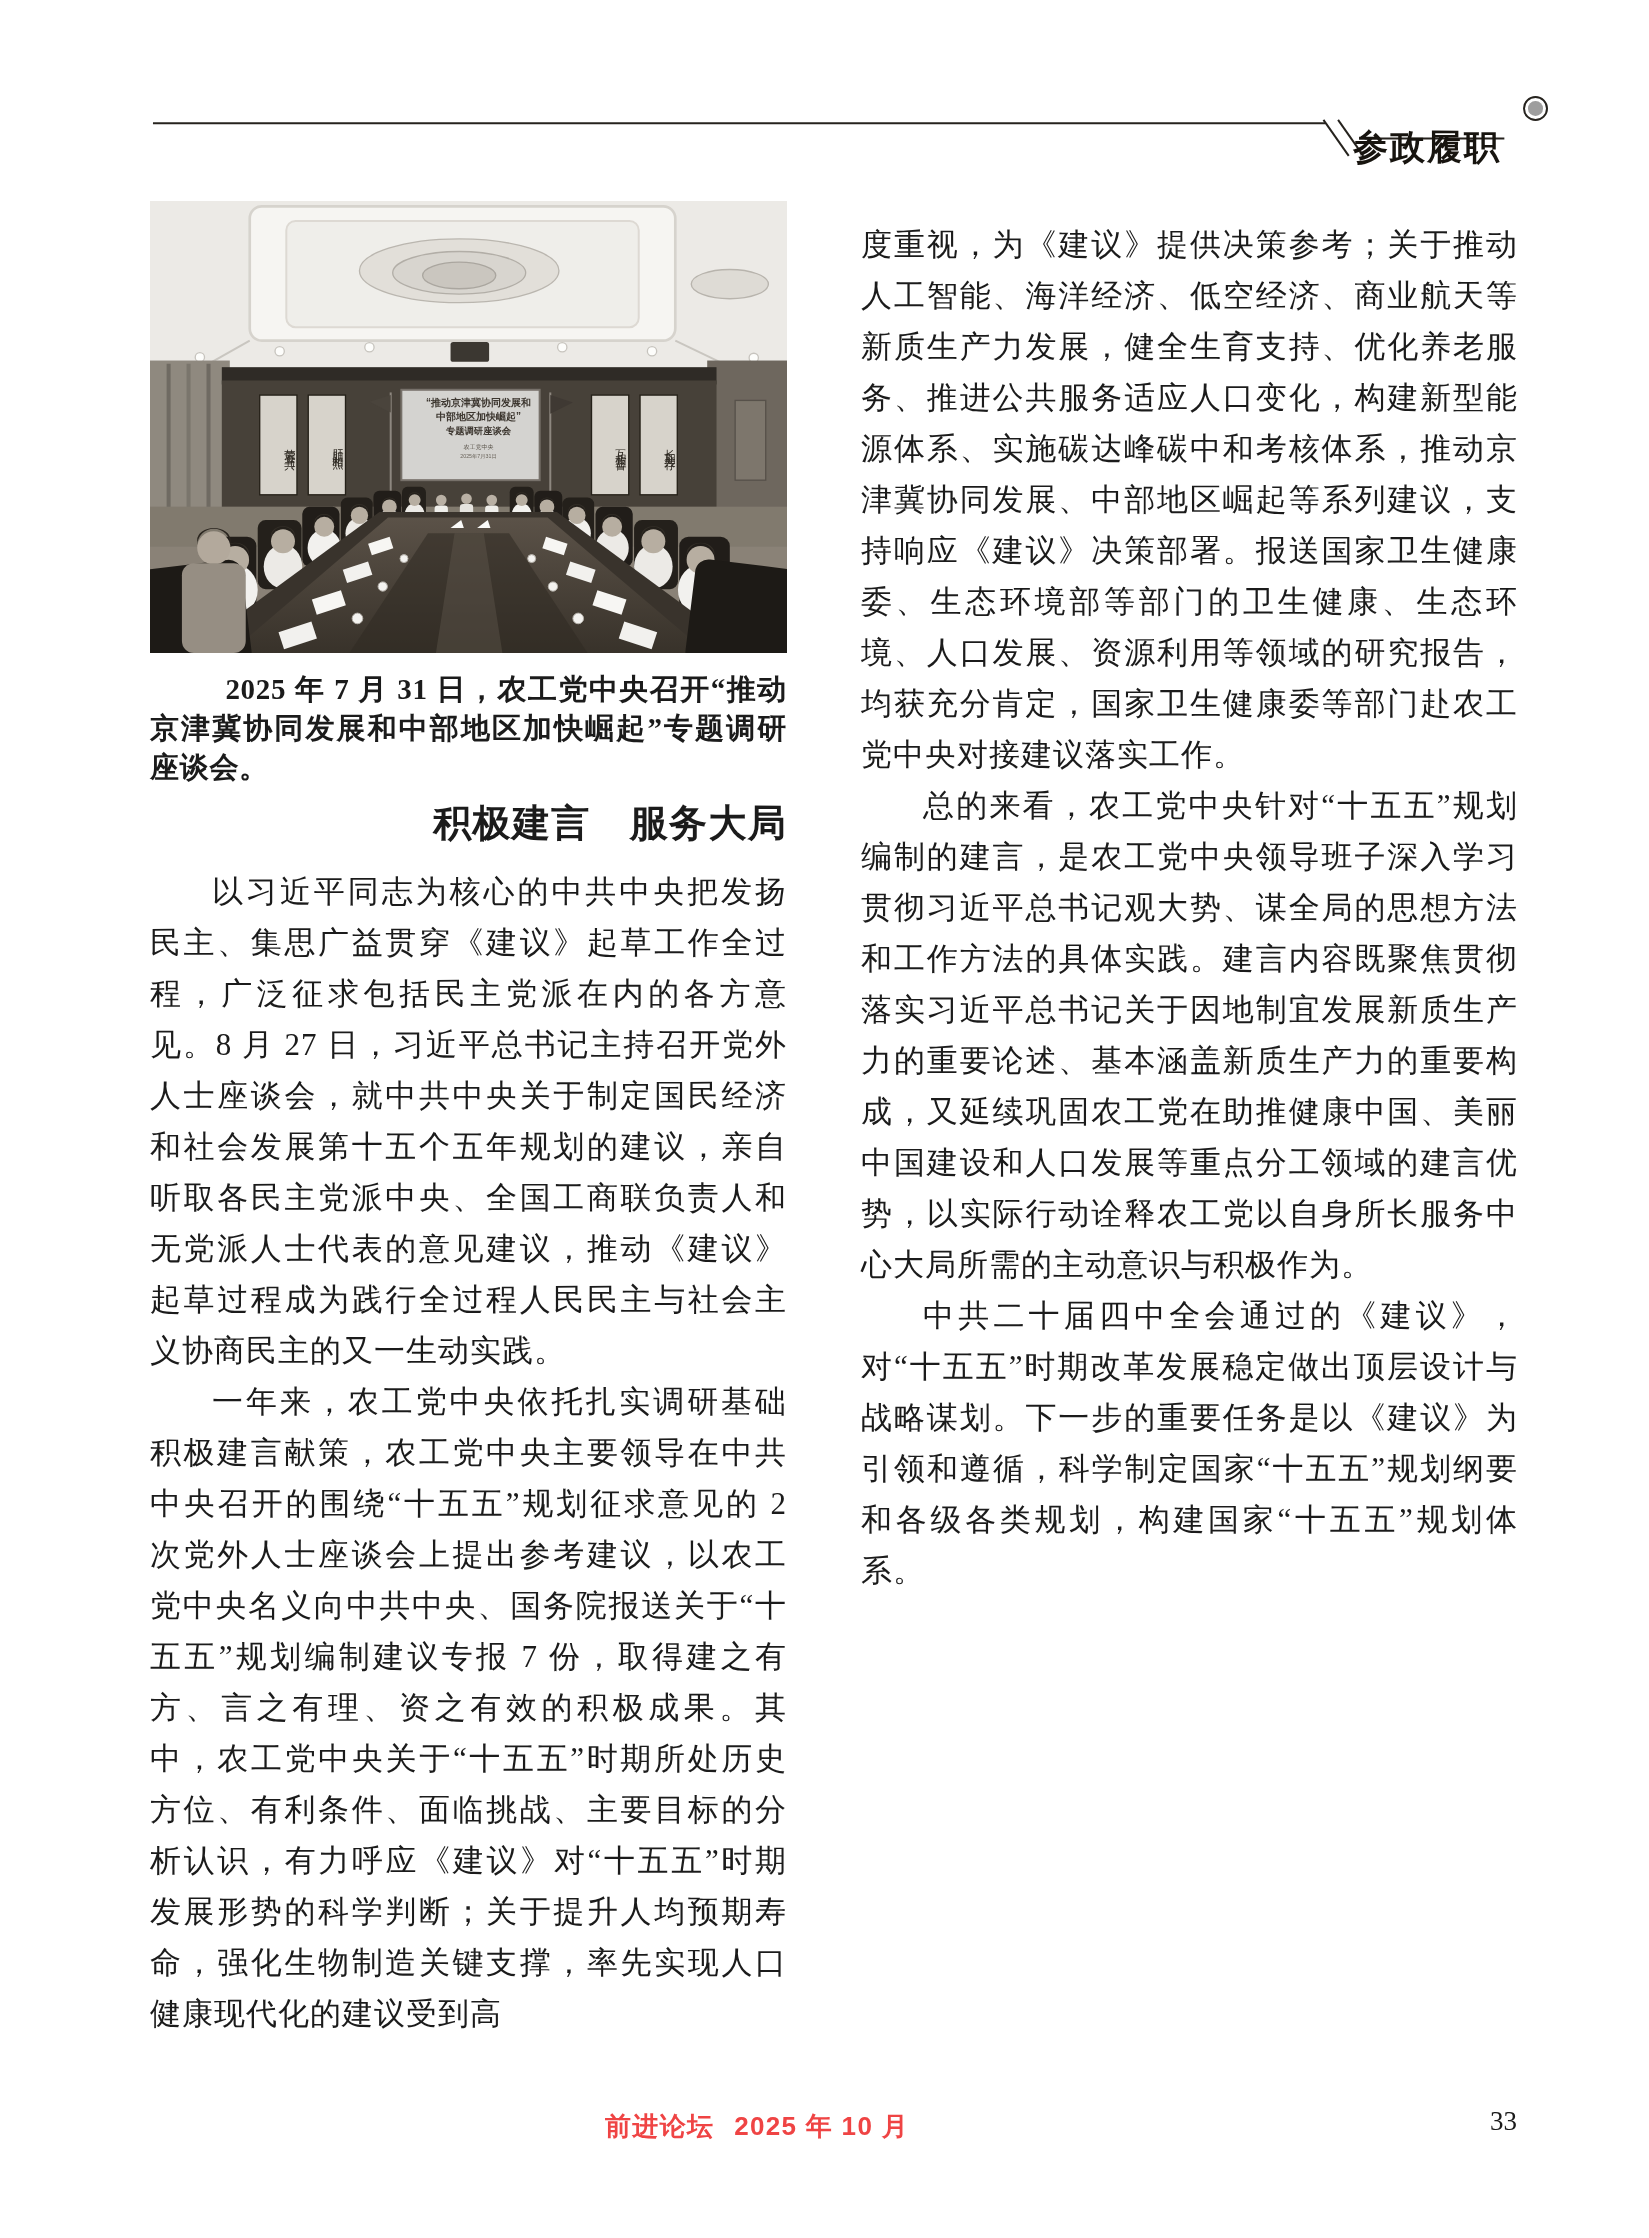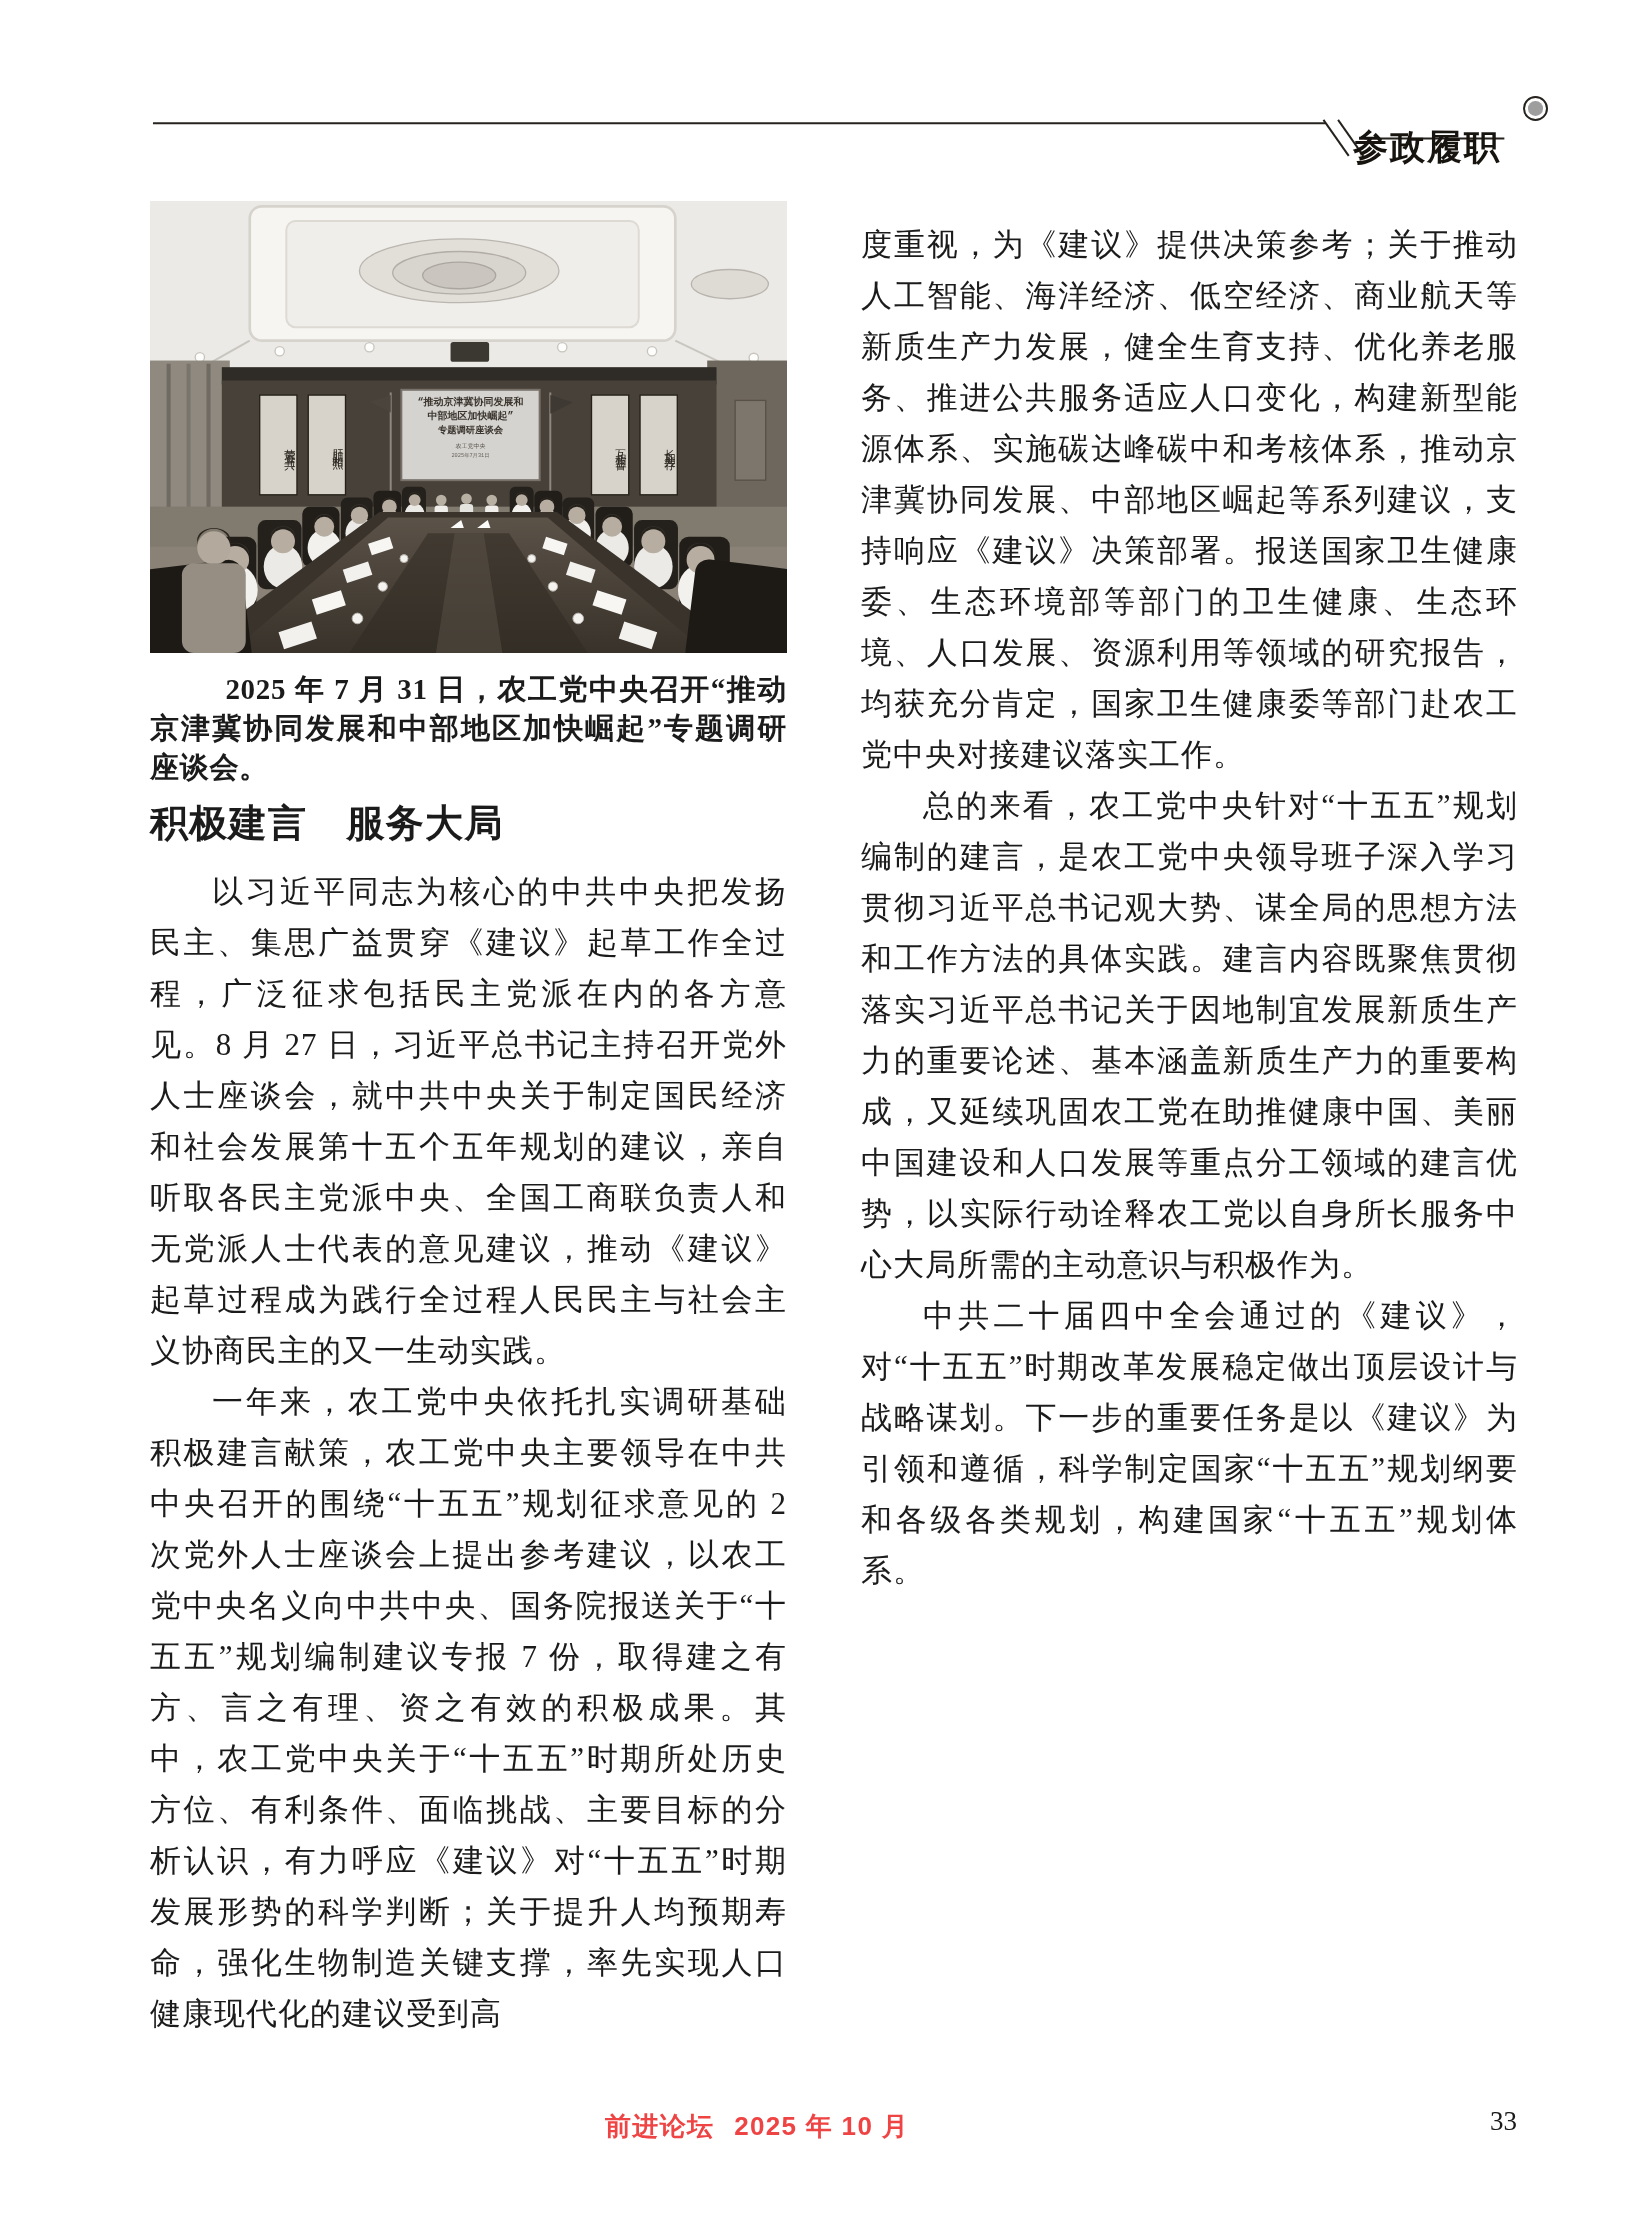--- a/index.html
+++ b/index.html
@@ -43,7 +43,8 @@
   .screen-overlay{
     position:absolute;left:254px;top:195px;width:133px;
     text-align:center;color:#3c362f;
-    font-family:Liberation Mono, monospace;
+    font-family:Liberation Sans, sans-serif;
+    padding-left:8px;
   }
   .screen-overlay .l1,.screen-overlay .l2{font-size:10px;line-height:14px;font-weight:bold;}
   .screen-overlay .l3{font-size:9.3px;line-height:14px;font-weight:bold;}

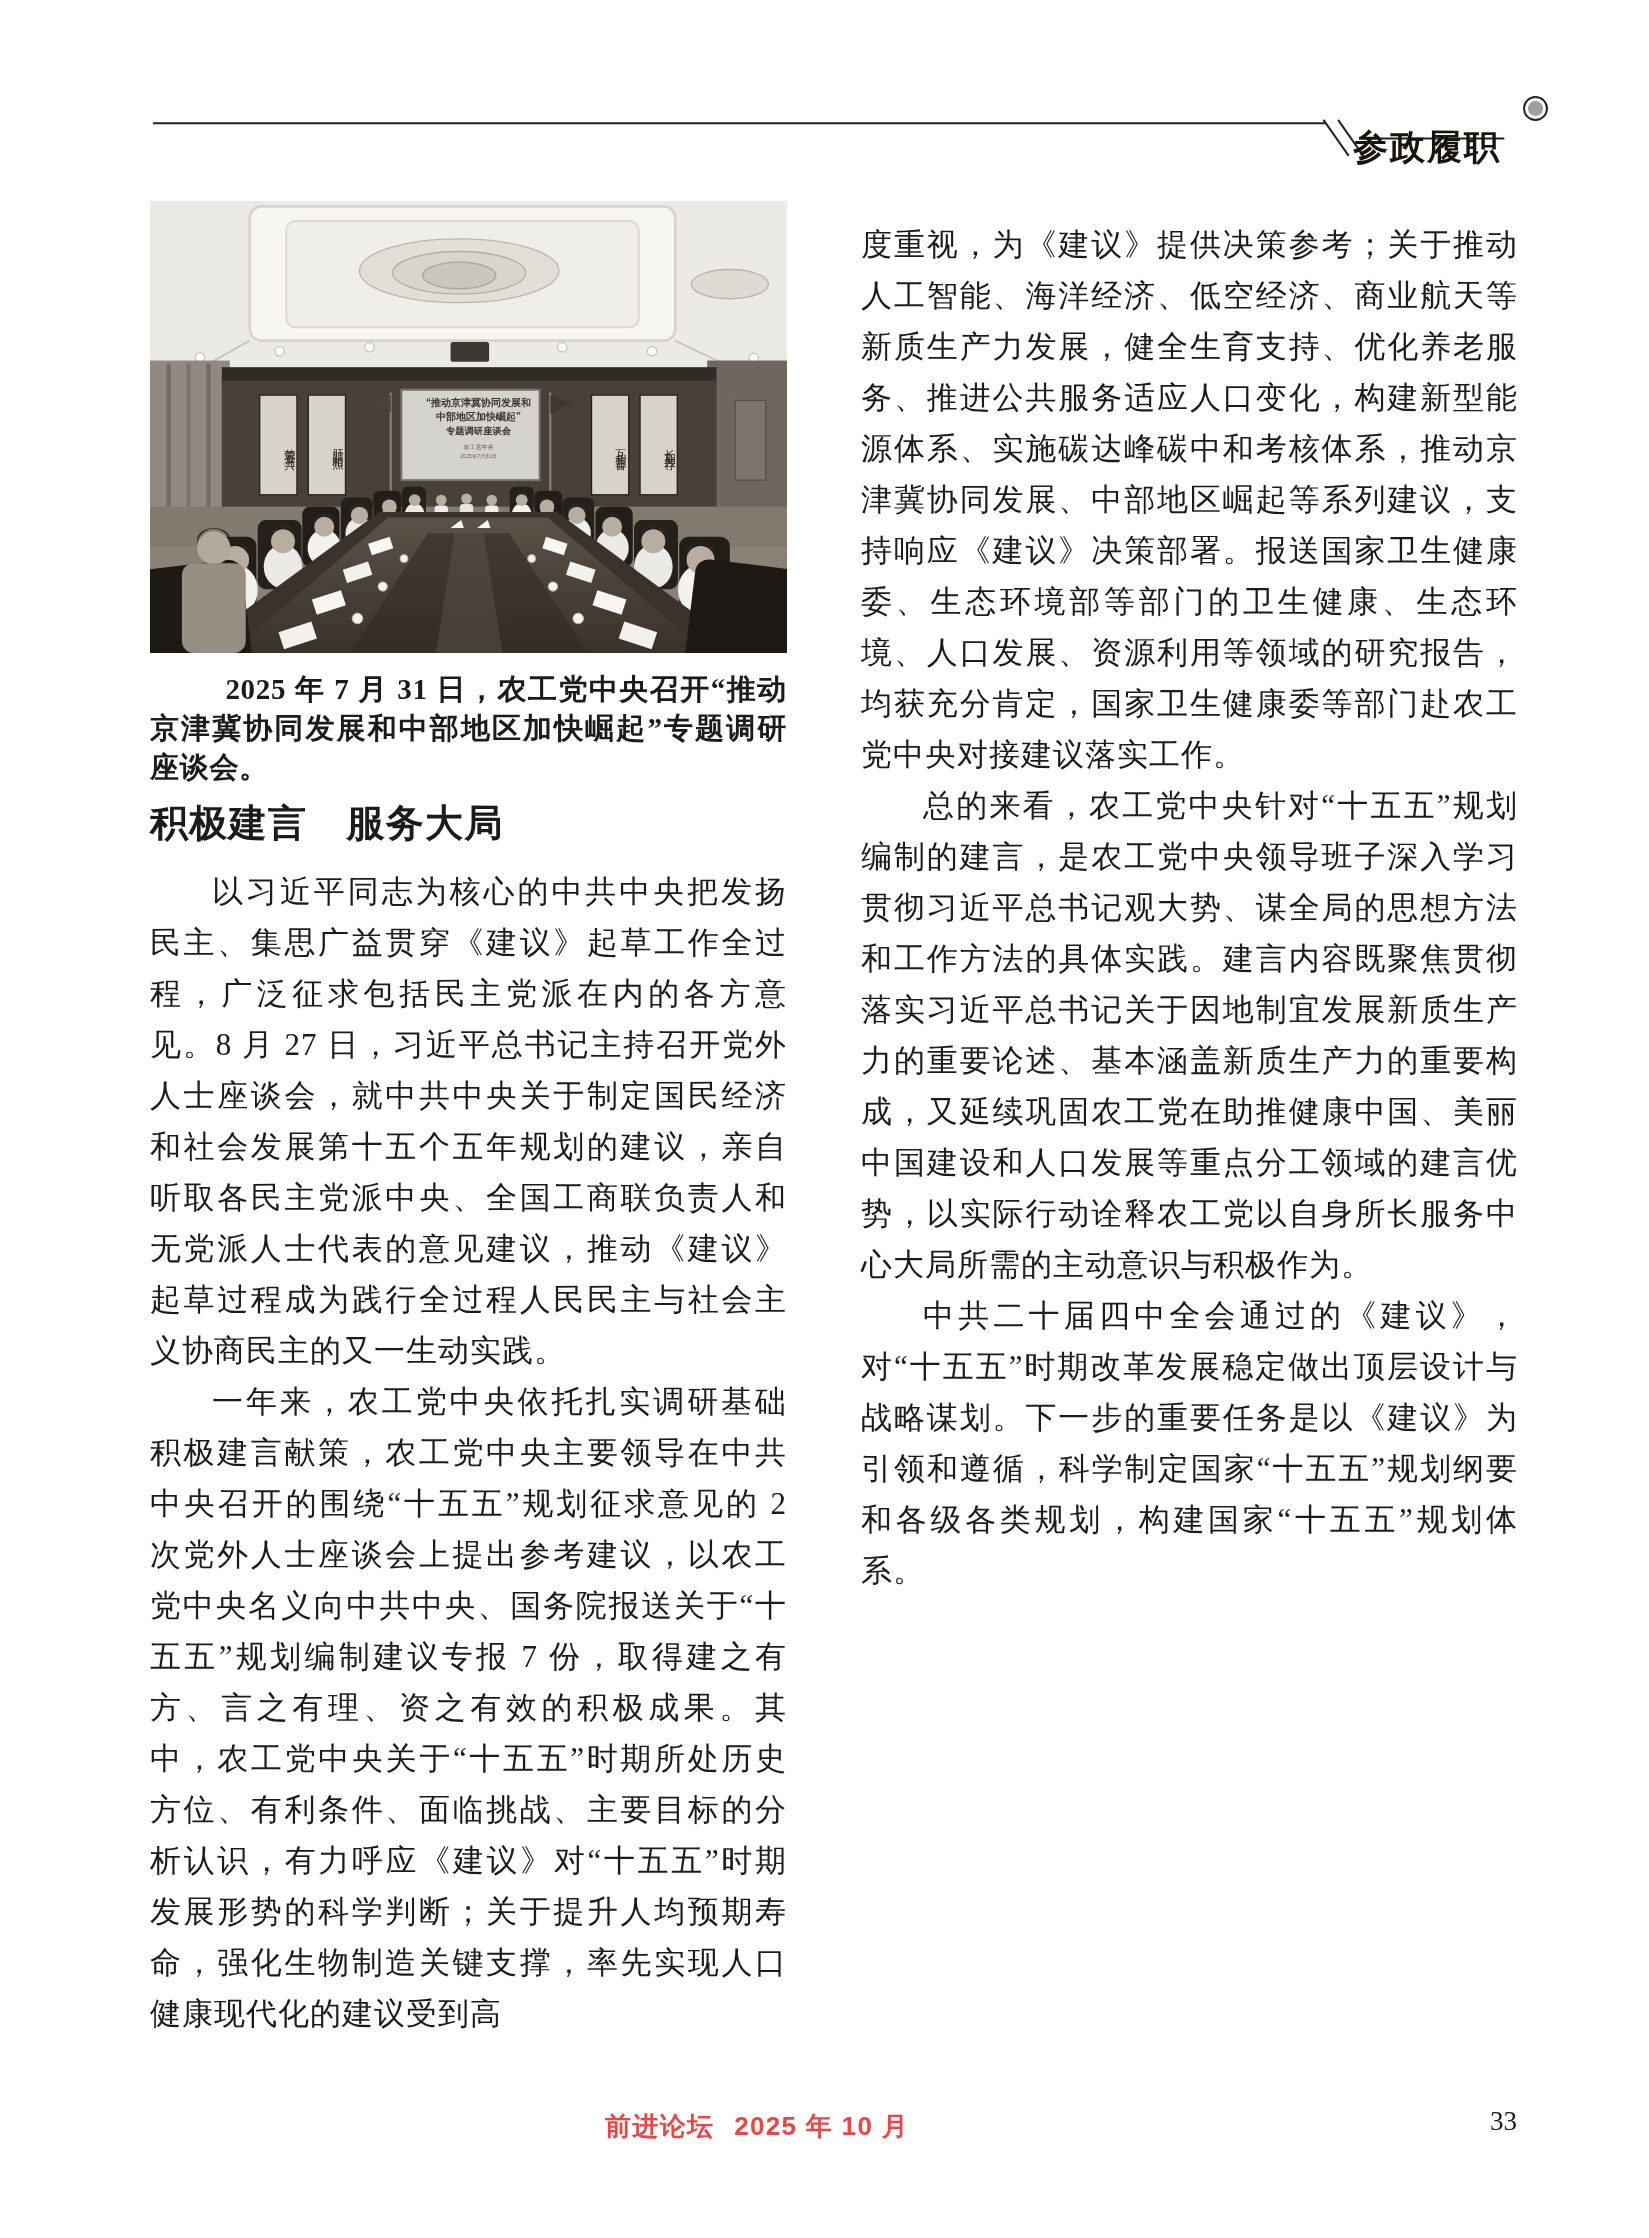--- a/index.html
+++ b/index.html
@@ -65,7 +65,7 @@
   }
   .article-heading{
     margin:10.6px 0 0 0;
-    font-size:38px;line-height:51px;font-weight:bold;text-align:left;
+    font-size:38px;line-height:51px;font-weight:bold;text-align:right;
     font-family:"Liberation Sans","DejaVu Sans",sans-serif;
     letter-spacing:1.3px;
   }

